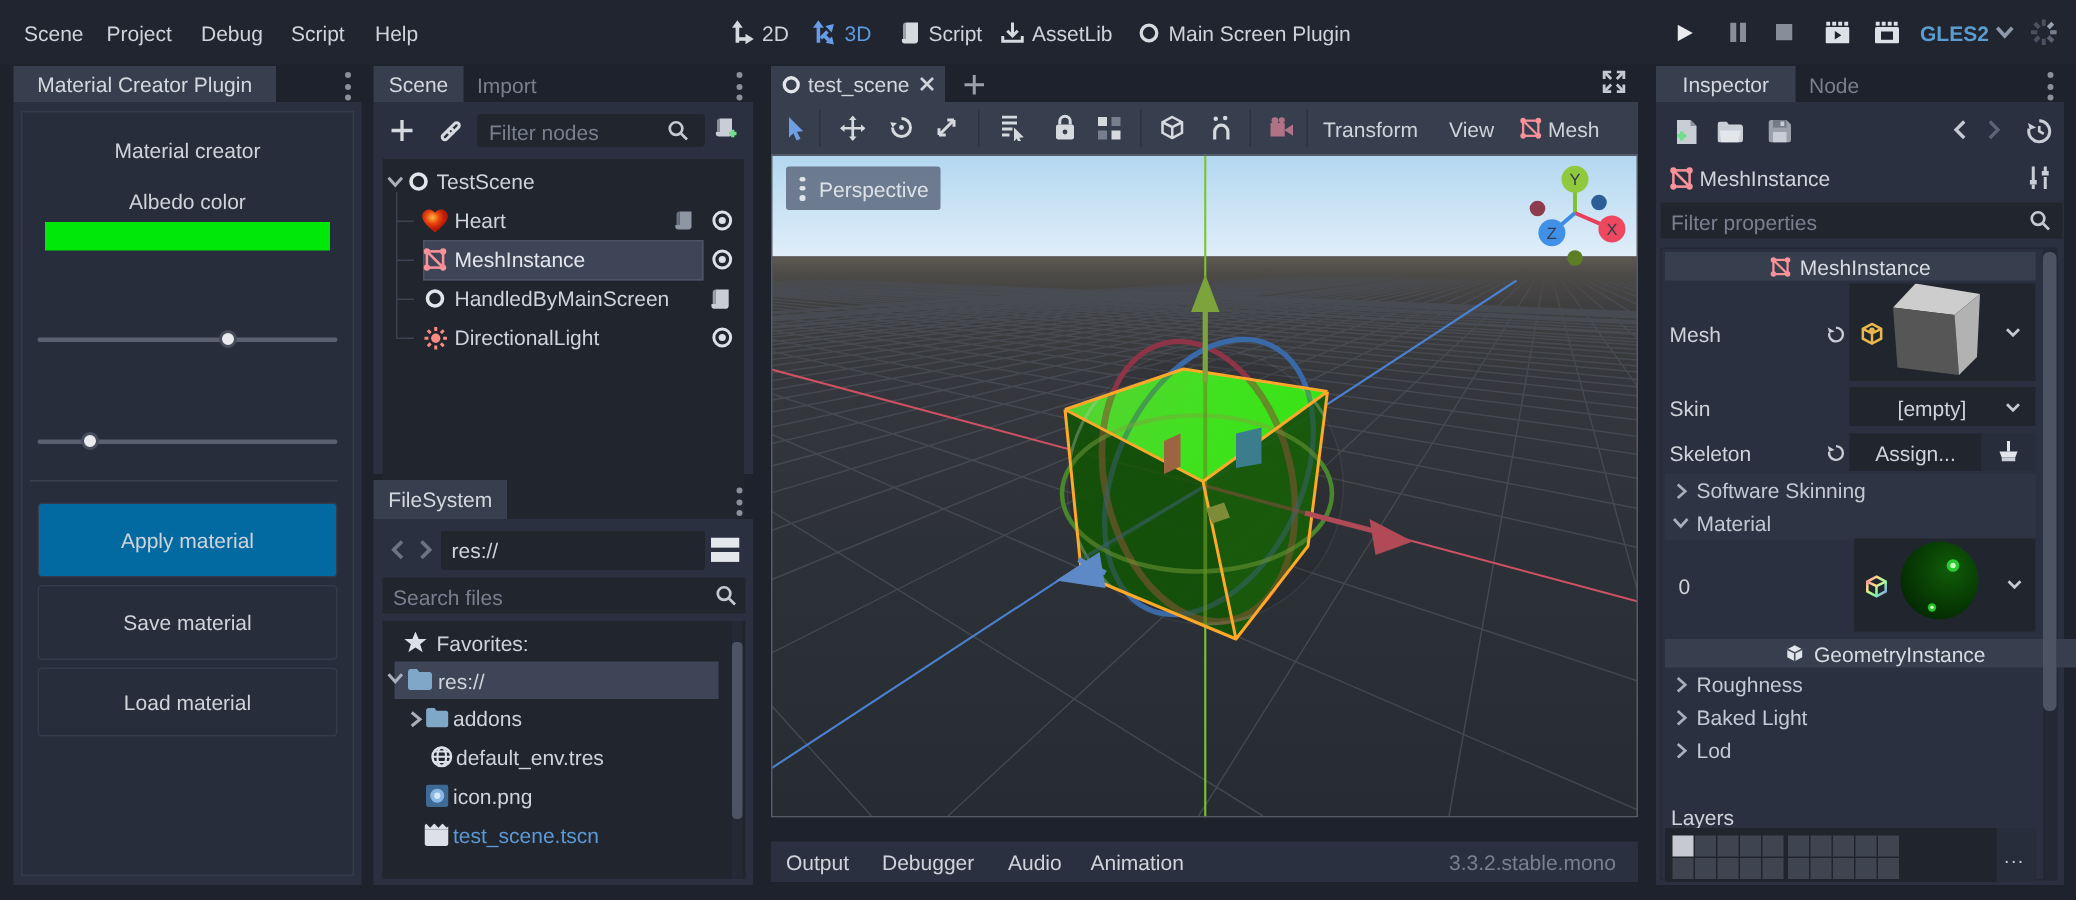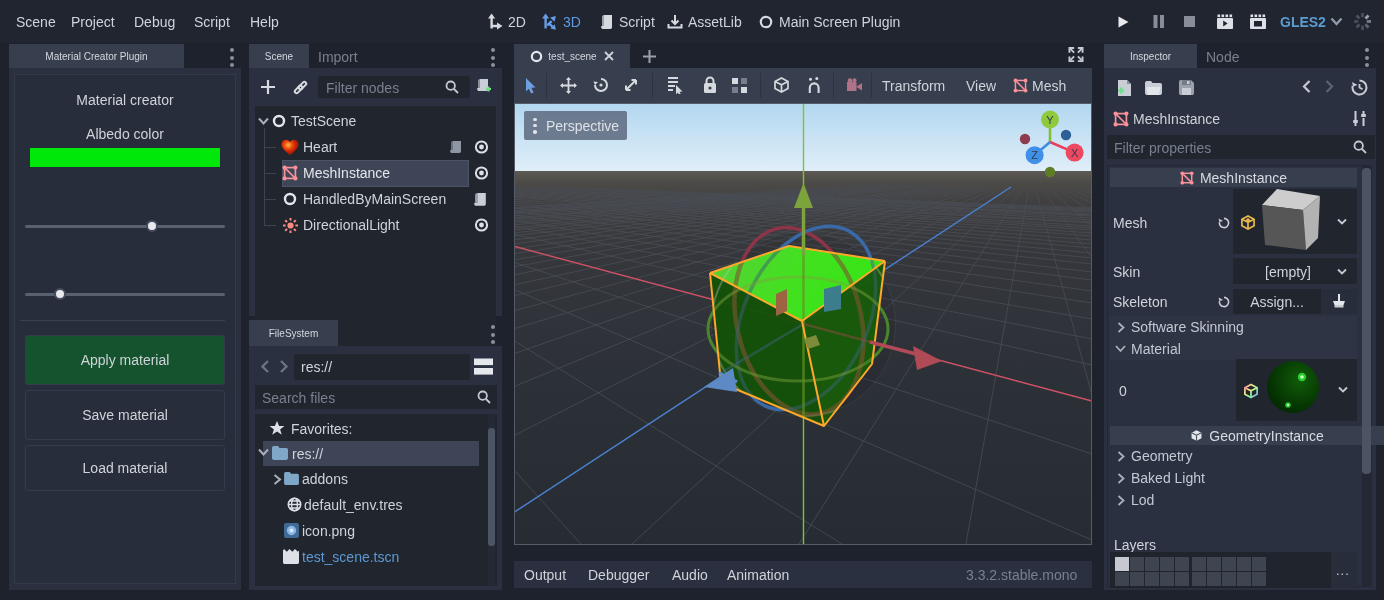--- a/index.html
+++ b/index.html
@@ -9,7 +9,7 @@
 .panel{background:#2a3040}
 .inset{background:#20252e}
 .tool{background:#373e4d}
-.tab{background:#373e4d;color:#d4d8de;font-size:10px;display:flex;align-items:center;justify-content:center}
+.tab{background:#373e4d;color:#d4d8de;font-size:14px;display:flex;align-items:center;justify-content:center}
 .row{position:absolute;display:flex;align-items:center}
 svg{display:block}
 </style></head>

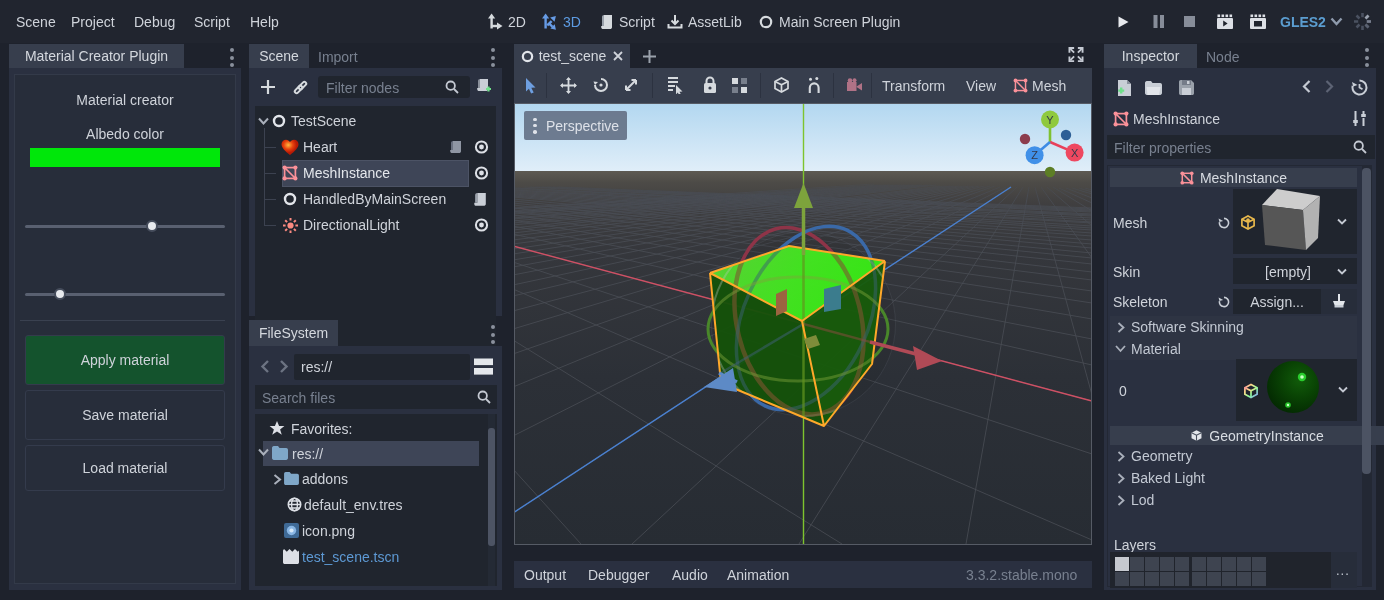--- a/index.html
+++ b/index.html
@@ -140,7 +140,7 @@
   <div class="abs" style="left:16px;top:225px;width:200px;height:3px;background:#596070;border-radius:2px"></div>
   <div class="abs" style="left:45px;top:220px;width:12px;height:12px;border-radius:50%;background:#e8eaee;border:2px solid #464d5c"></div>
   <div class="abs" style="left:11px;top:252px;width:205px;height:1px;background:#3a4150"></div>
-  <div class="abs txt" style="left:16px;top:267px;width:200px;height:50px;background:#14532d;border:1px solid #343b4c;border-radius:3px;display:flex;align-items:center;justify-content:center">Apply material</div>
+  <div class="abs txt" style="left:16px;top:267px;width:200px;height:50px;background:#0369a1;border:1px solid #343b4c;border-radius:3px;display:flex;align-items:center;justify-content:center">Apply material</div>
   <div class="abs txt" style="left:16px;top:322px;width:200px;height:50px;background:#272d3a;border:1px solid #343b4c;border-radius:3px;display:flex;align-items:center;justify-content:center">Save material</div>
   <div class="abs txt" style="left:16px;top:377px;width:200px;height:46px;background:#272d3a;border:1px solid #343b4c;border-radius:3px;display:flex;align-items:center;justify-content:center">Load material</div>
 </div>

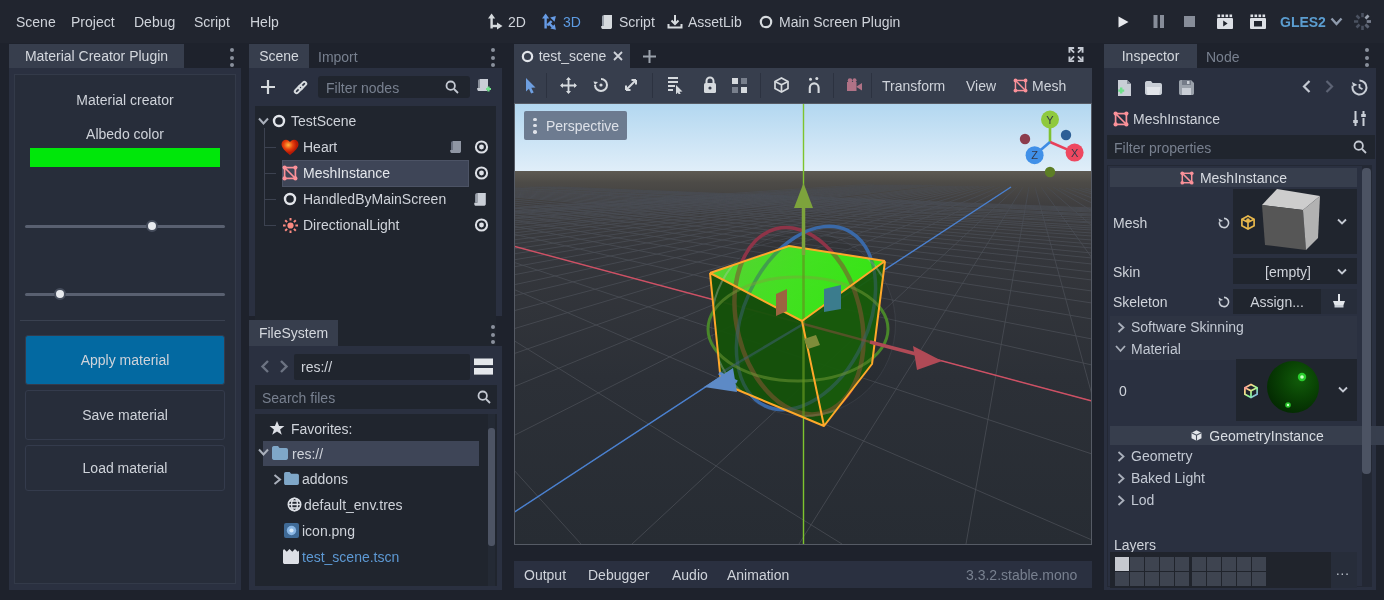--- a/index.html
+++ b/index.html
@@ -683,7 +683,7 @@
   <svg class="abs" style="left:13px;top:383px" width="8" height="11" viewBox="0 0 8 11">
         <path d="M1.5 1l5 4.5-5 4.5" stroke="#aab0bb" stroke-width="1.8" fill="none"></path>
       </svg>
-  <div class="abs txt" style="left:27px;top:380px;color:#c3c9d3">Geometry</div>
+  <div class="abs txt" style="left:27px;top:380px;color:#c3c9d3">Roughness</div>
   <svg class="abs" style="left:13px;top:405px" width="8" height="11" viewBox="0 0 8 11">
         <path d="M1.5 1l5 4.5-5 4.5" stroke="#aab0bb" stroke-width="1.8" fill="none"></path>
       </svg>

